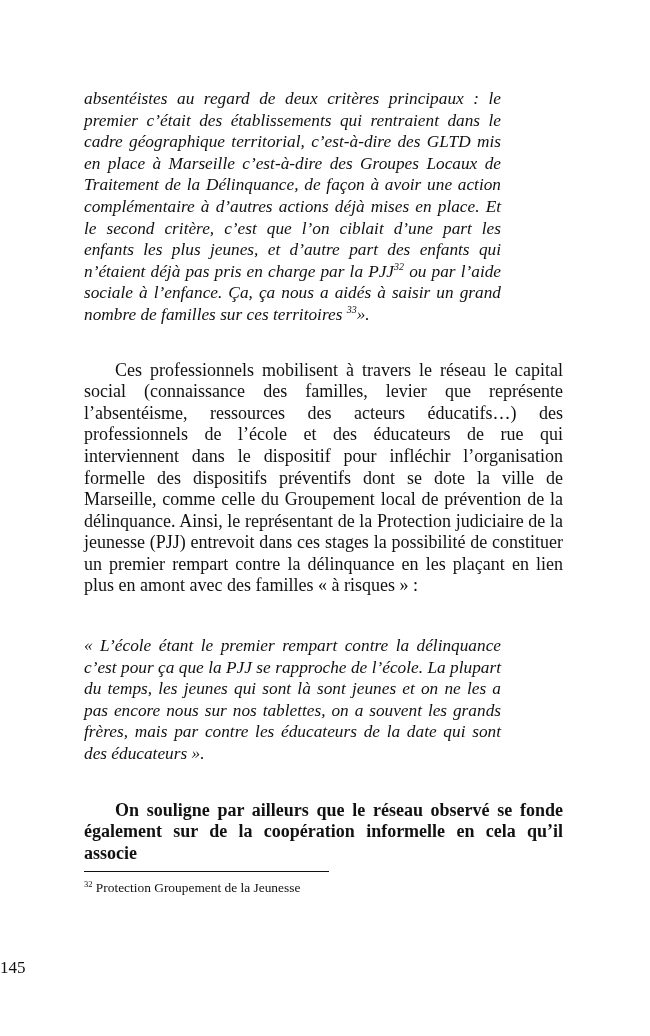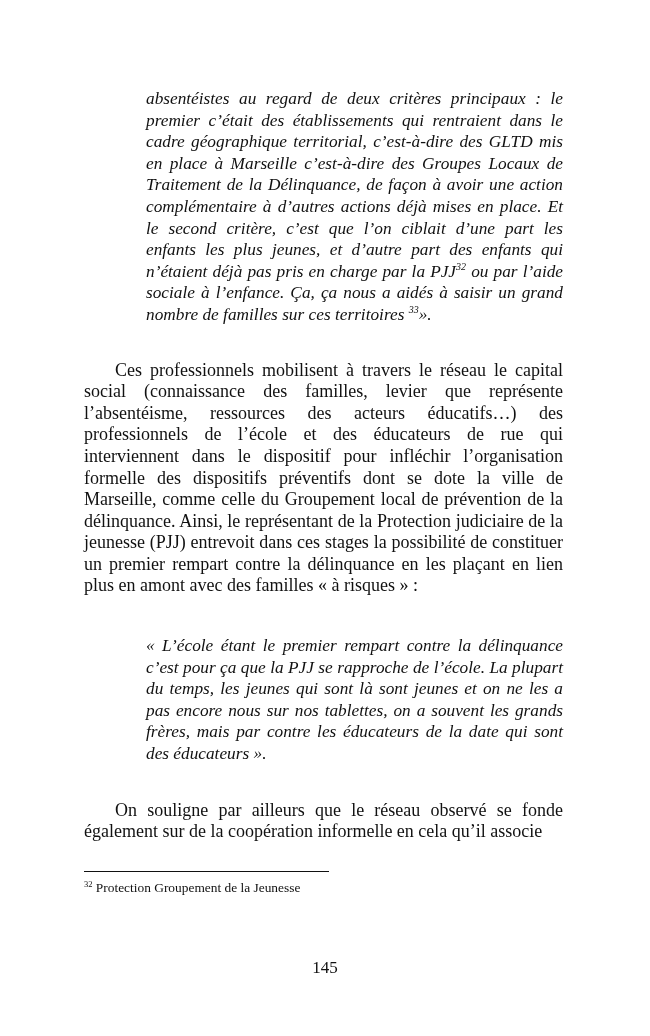--- a/index.html
+++ b/index.html
@@ -22,7 +22,6 @@
       width: 479px;
     }
     .quote {
-      margin-left: 62px;
       width: 417px;
       font-style: italic;
       font-size: 17.3px;

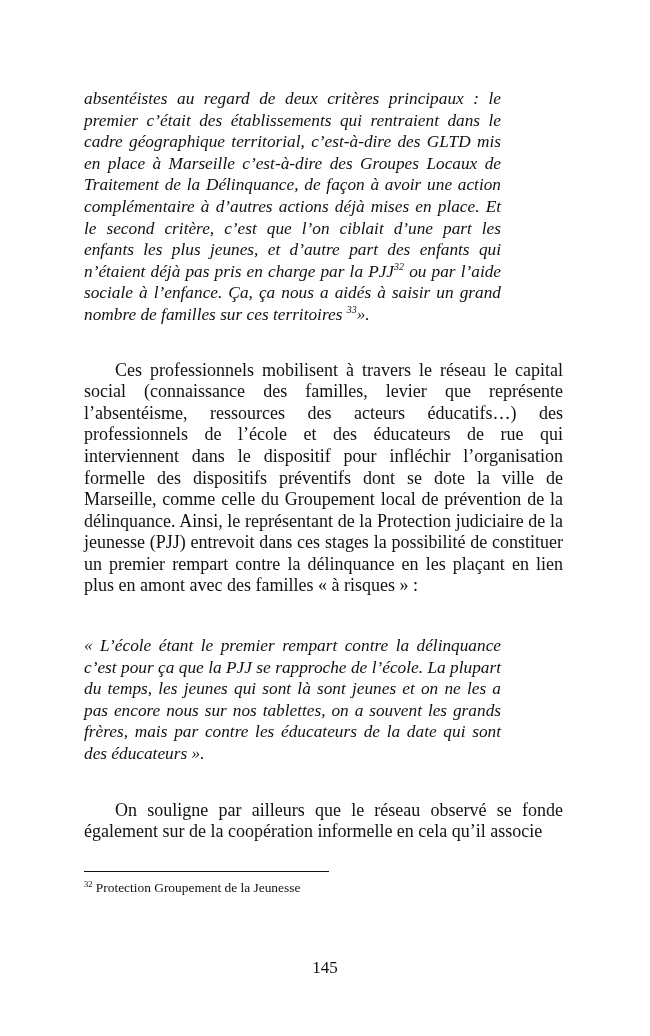--- a/index.html
+++ b/index.html
@@ -37,7 +37,7 @@
       text-indent: 31px;
     }
     .para-1 { margin-top: 34px; }
-    .para-2 { margin-top: 35px; }
+    .para-2 { margin-top: 35px; font-weight: bold; }
     sup {
       font-size: 10px;
       line-height: 0;

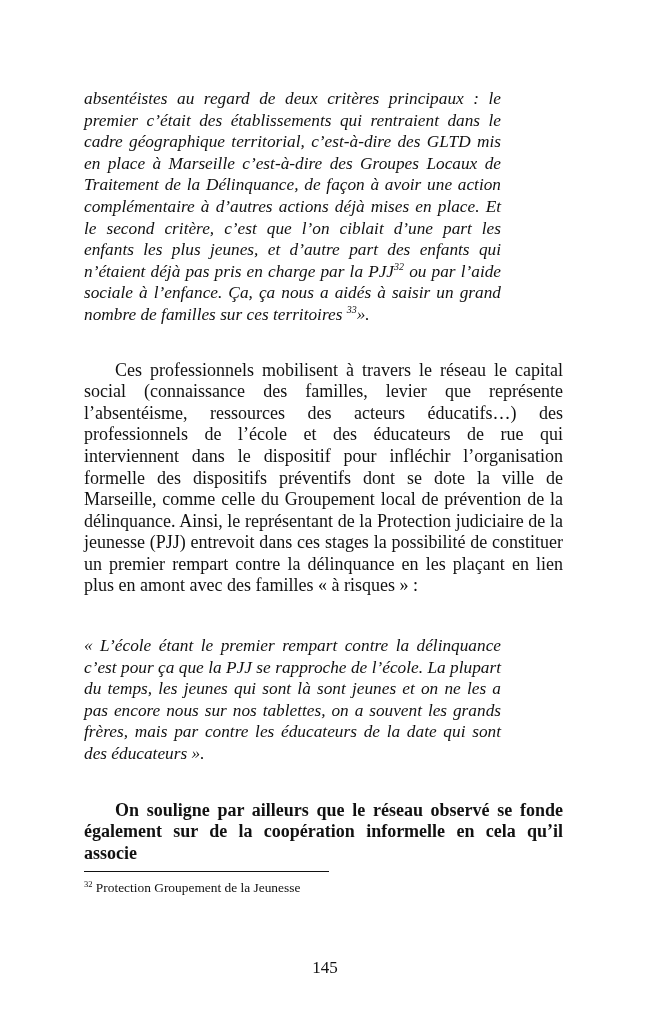--- a/index.html
+++ b/index.html
@@ -69,7 +69,6 @@
       left: 0;
       width: 650px;
       top: 958px;
-      text-align: center;
       font-size: 17px;
     }
   </style>

